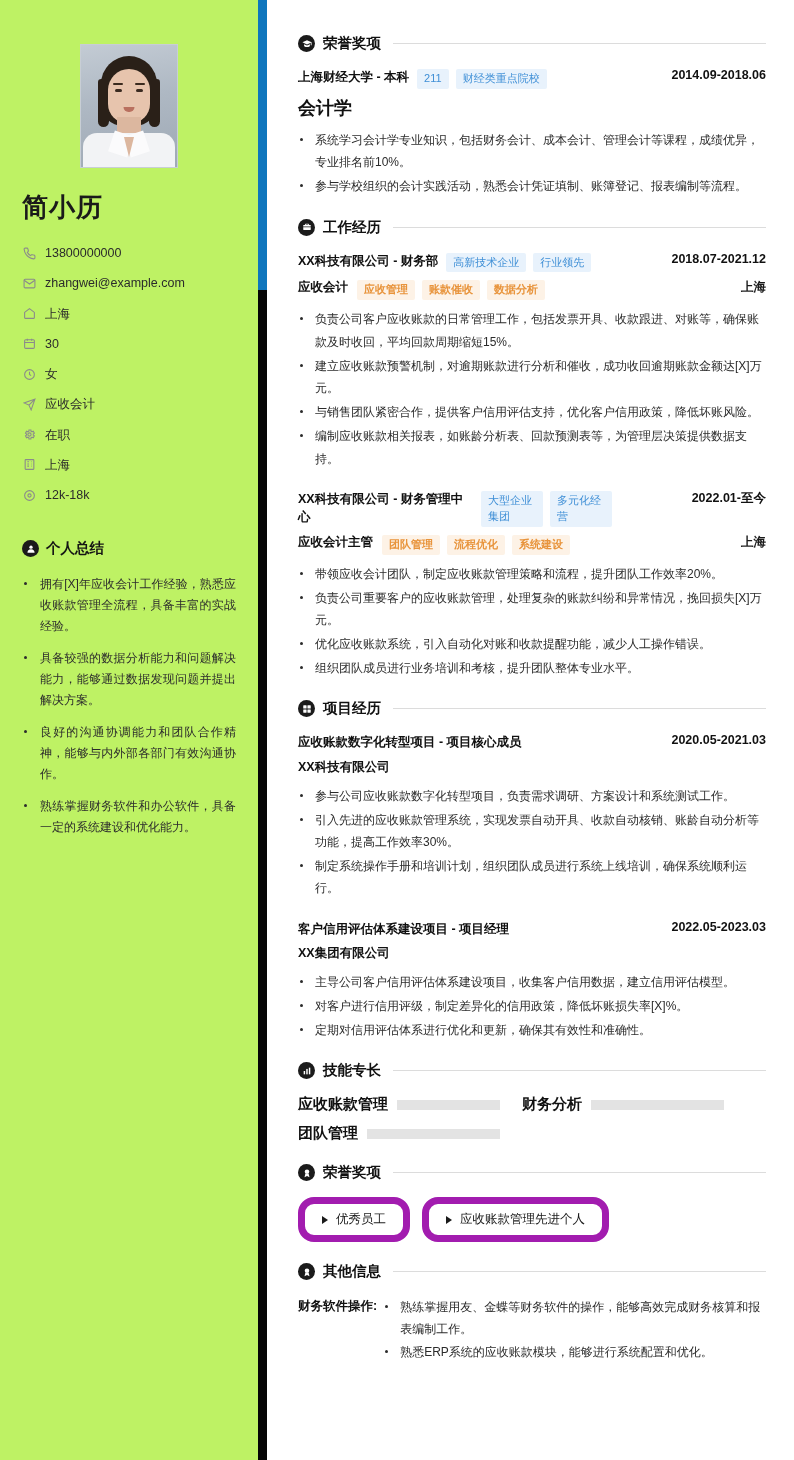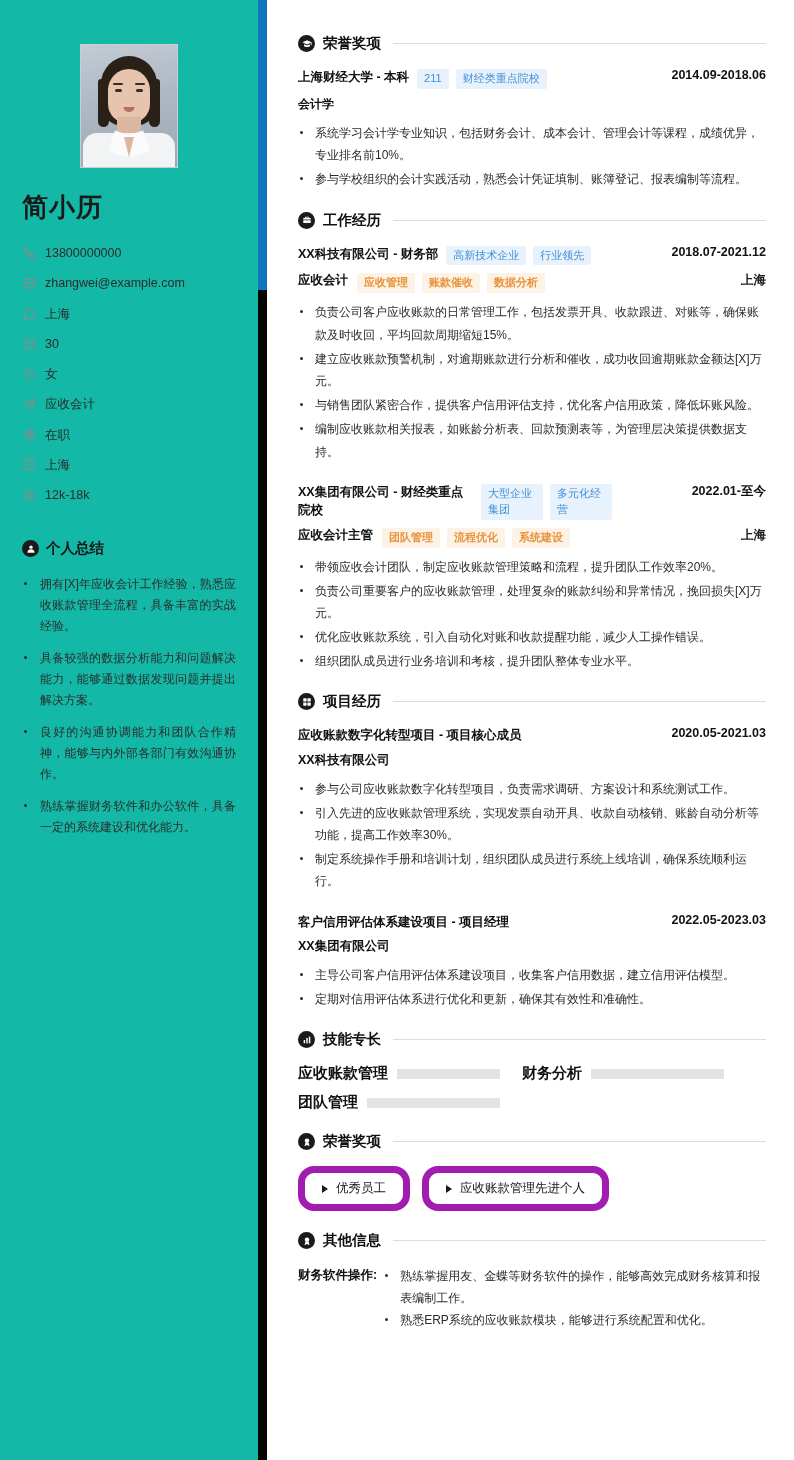--- a/index.html
+++ b/index.html
@@ -184,7 +184,7 @@
     margin-bottom: 8px;
   }
   .entry-loc { margin-left: auto; font-size: 12.5px; color: #1a1a1a; white-space: nowrap; }
-  .entry-major { font-size: 12px; font-weight: bold; color: #111; margin-bottom: 9px; }
+  .entry-major { font-size: 18px; font-weight: bold; color: #111; margin-bottom: 9px; }
   .entry-company { font-size: 12.5px; font-weight: bold; color: #111; margin-bottom: 9px; }
 
   .bullets { list-style: none; }

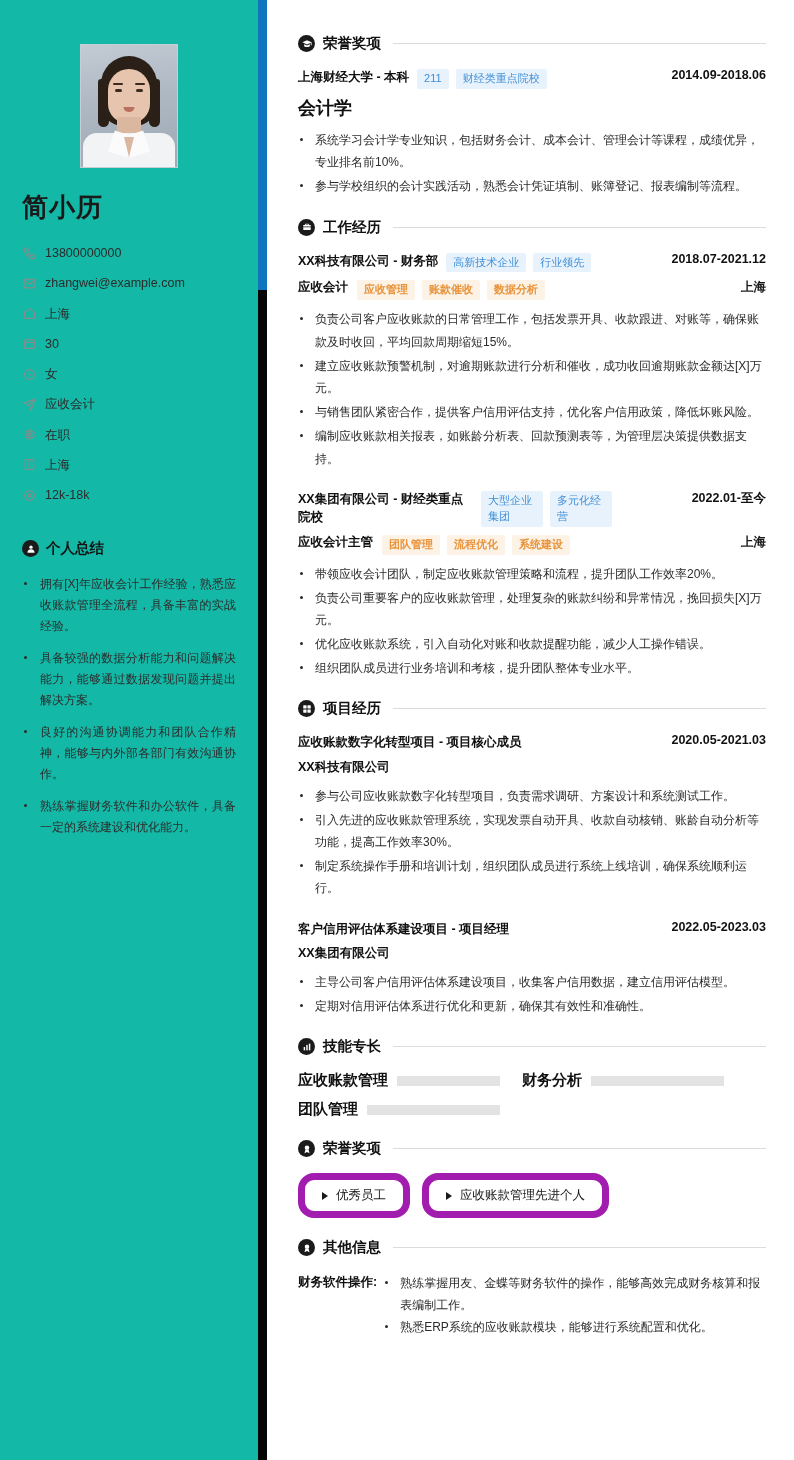--- a/index.html
+++ b/index.html
@@ -20,7 +20,7 @@
   .sidebar {
     width: 258px;
     flex: 0 0 258px;
-    background: #14b8a6;
+    background: #bef264;
     padding: 44px 22px 30px 22px;
     position: relative;
   }

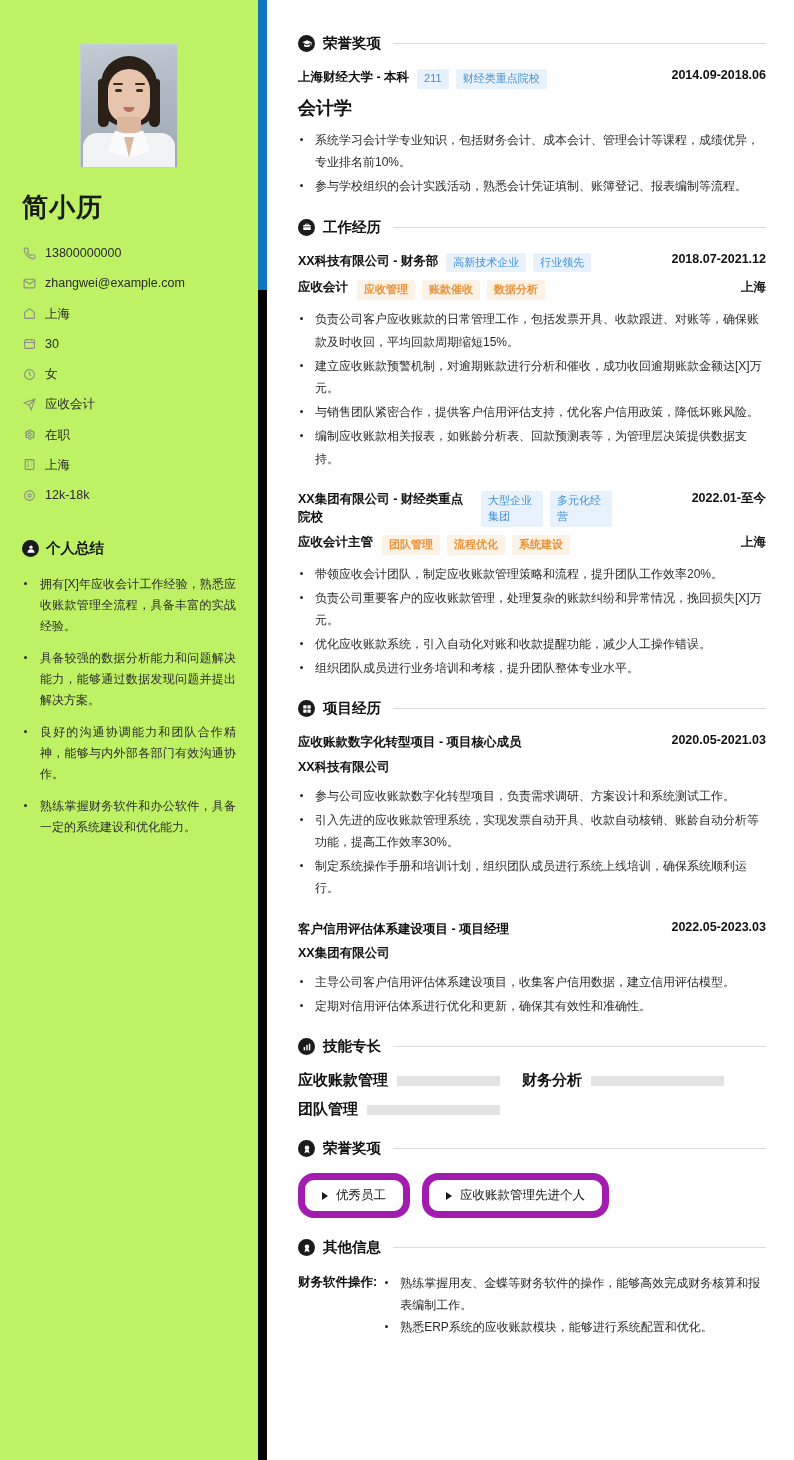--- a/index.html
+++ b/index.html
@@ -445,7 +445,7 @@
 
       <div class="entry" style="margin-top:20px;">
         <div class="entry-top">
-          <span class="entry-title">XX集团有限公司 - 财经类重点院校</span>
+          <span class="entry-title">XX科技有限公司 - 财务管理中心</span>
           <span class="tag-wrap">
             <span class="tag blue narrow">大型企业集团</span>
             <span class="tag blue narrow">多元化经营</span>

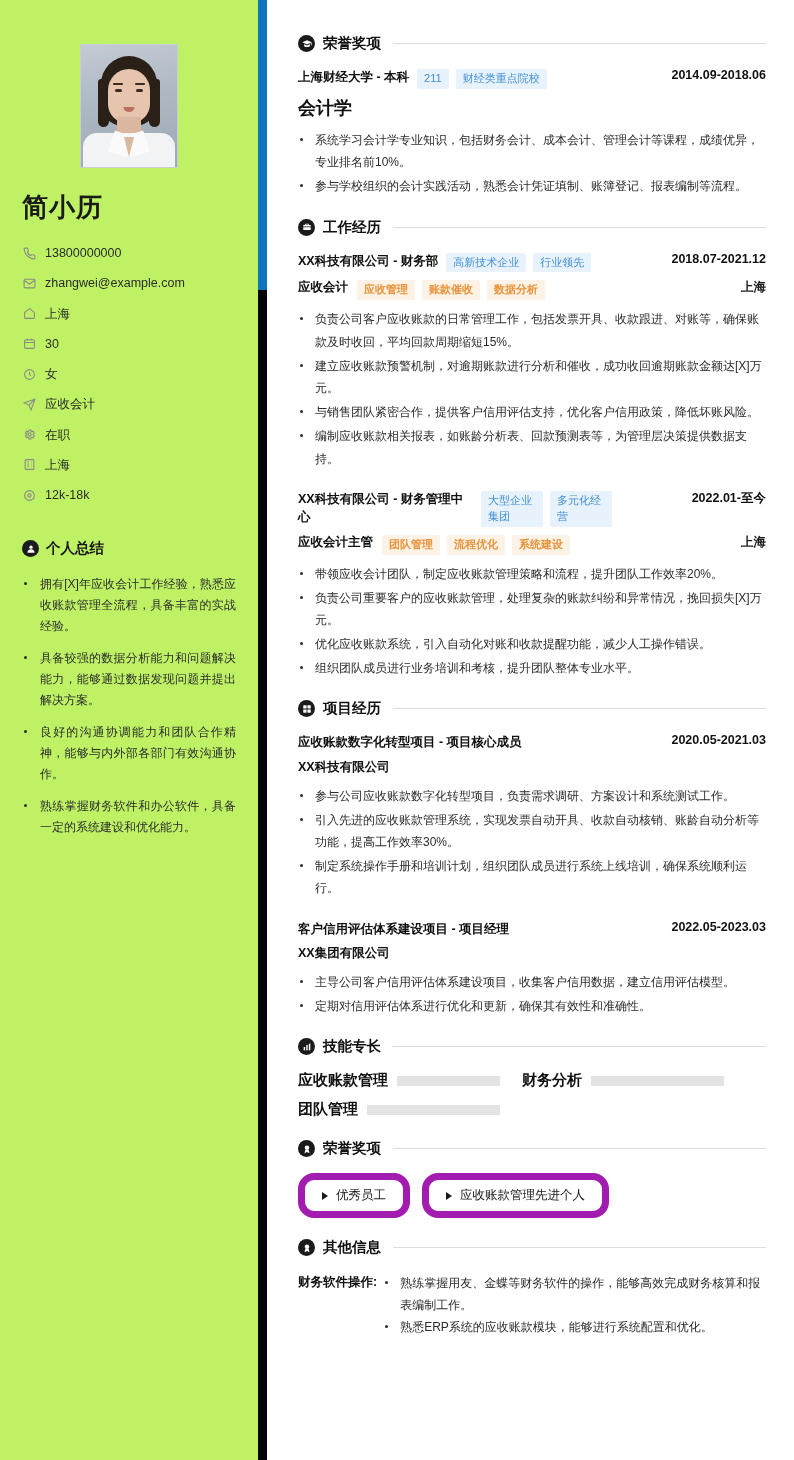--- a/index.html
+++ b/index.html
@@ -505,6 +505,7 @@
         <div class="entry-company">XX集团有限公司</div>
         <ul class="bullets">
           <li>主导公司客户信用评估体系建设项目，收集客户信用数据，建立信用评估模型。</li>
+          <li>对客户进行信用评级，制定差异化的信用政策，降低坏账损失率[X]%。</li>
           <li>定期对信用评估体系进行优化和更新，确保其有效性和准确性。</li>
         </ul>
       </div>

